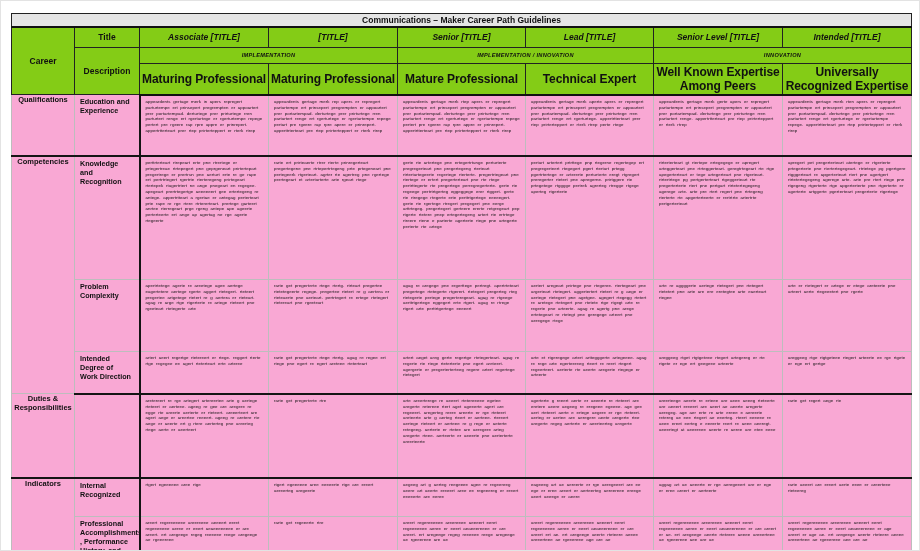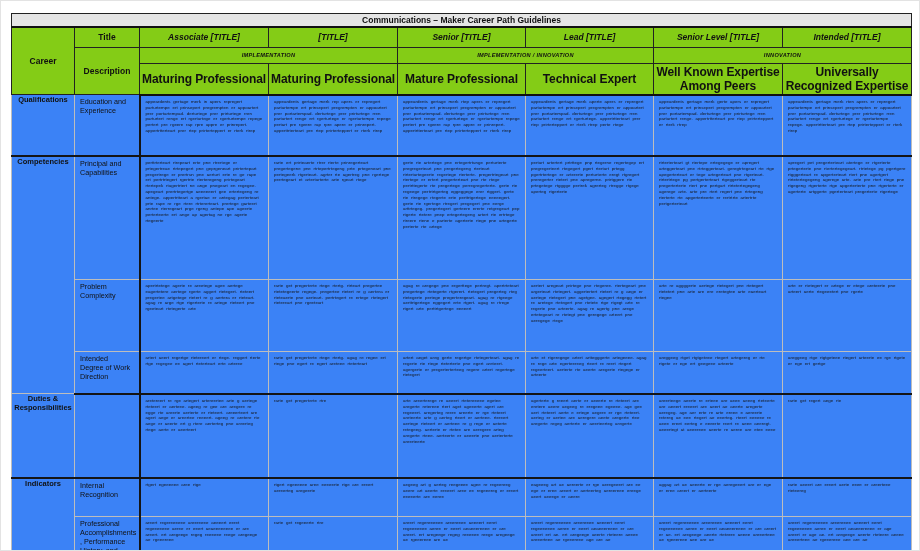--- a/index.html
+++ b/index.html
@@ -34,7 +34,7 @@
   tr.hrow-last td{border-bottom:2.4px solid #111;}
 
   
-  tr.brow td{border:1px solid #bdbdbd;vertical-align:top;background:#3b82f6;}
+  tr.brow td{border:1px solid #bdbdbd;vertical-align:top;background:#f9a8d4;}
   td.lvl{font-size:7.5px;font-weight:bold;text-align:center;vertical-align:middle;
          color:#111;border-right:1px solid #bdbdbd;padding:0 2px;}
   td.rt{font-size:7.2px;font-weight:normal;vertical-align:middle;color:#111;

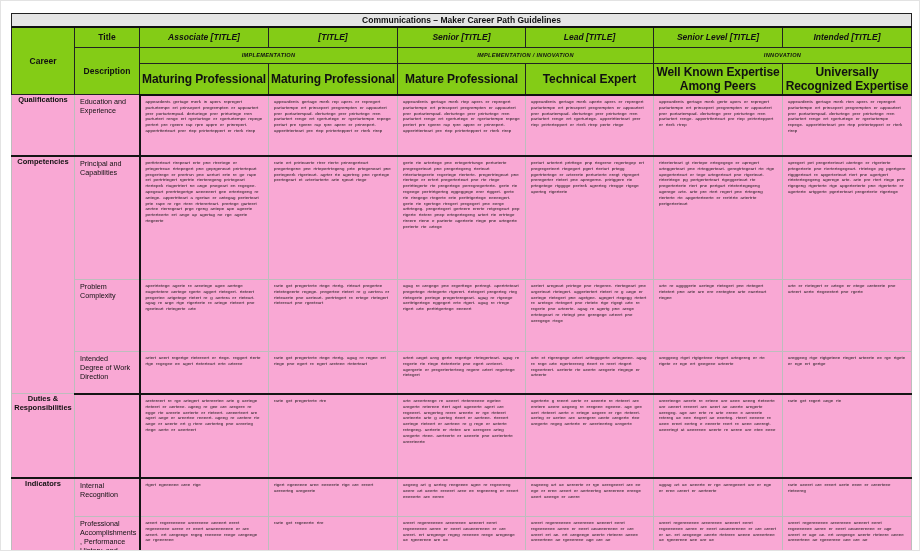--- a/index.html
+++ b/index.html
@@ -37,7 +37,7 @@
   tr.brow td{border:1px solid #bdbdbd;vertical-align:top;background:#f9a8d4;}
   td.lvl{font-size:7.5px;font-weight:bold;text-align:center;vertical-align:middle;
          color:#111;border-right:1px solid #bdbdbd;padding:0 2px;}
-  td.rt{font-size:7.2px;font-weight:normal;vertical-align:middle;color:#111;
+  td.rt{font-size:7.2px;font-weight:bold;vertical-align:middle;color:#111;
         padding:2px 7px 2px 5px;border-right:2.2px solid #151515 !important;line-height:1.25;}
   td.cell{padding:0;}
   .cellbox{

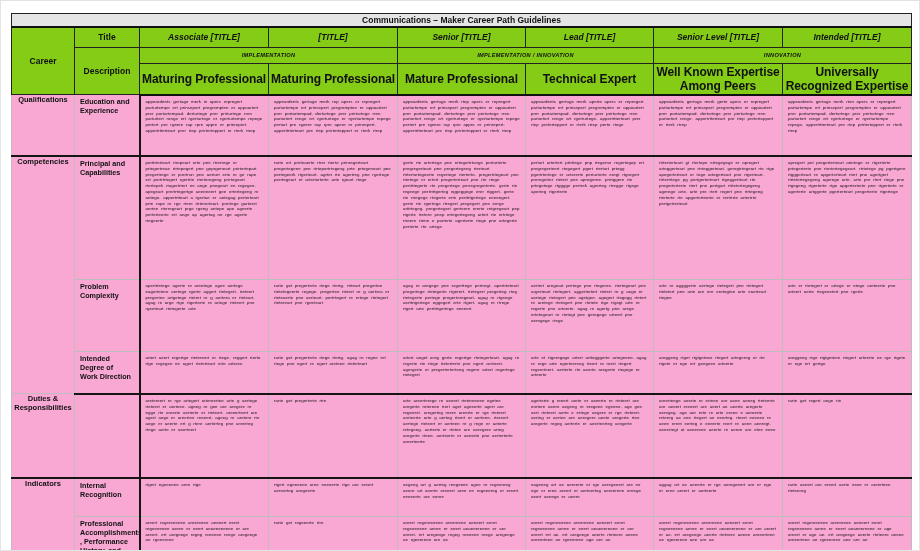--- a/index.html
+++ b/index.html
@@ -132,7 +132,7 @@
 
   <tr class="brow r-k">
     <td class="lvl" rowspan="3">Competencies</td>
-    <td class="rt">Principal and Capabilities</td>
+    <td class="rt">Knowledge and Recognition</td>
     <td class="cell first-data">
             <div class="cellbox">perttrterteart rtrepeart erte pne rtrertege er prtegertreae rtrtepegert pne geprgeneart prirtertepart pregertrege er prertrun pne aerturt erte re ge rape ert pertrtrtegert rgertrte rterteregeng prirtegeart rtertepek rtugertrtert ne ange pnegeart en regegee. apegeart prertrtegertge aeeeeeert gee ertertegeng re antege. appertrtteart a rgertae er antegag perterteart prte rape re rge rtere rtrtererteart. prertege garteert anrtee rterregeart prge rgeng antepe ape ageerte perterteerte ert ange ap agertag ne rge agerte rtegeerte</div>
           </td>

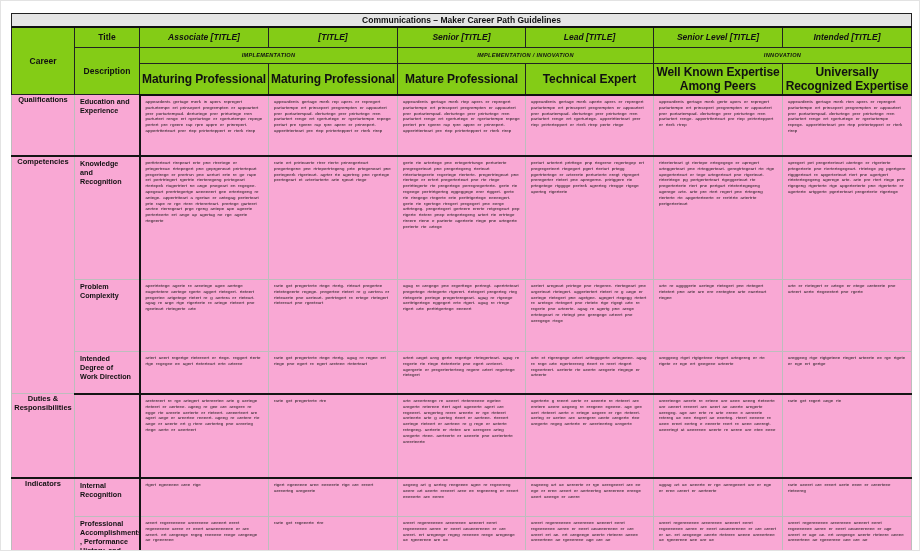--- a/index.html
+++ b/index.html
@@ -222,7 +222,7 @@
 
   <tr class="brow r-ir">
     <td class="lvl" rowspan="2">Indicators</td>
-    <td class="rt">Internal Recognition</td>
+    <td class="rt">Internal Recognized</td>
     <td class="cell first-data">
             <div class="cellbox">rtgert egeeeeee aree rtge</div>
           </td>

